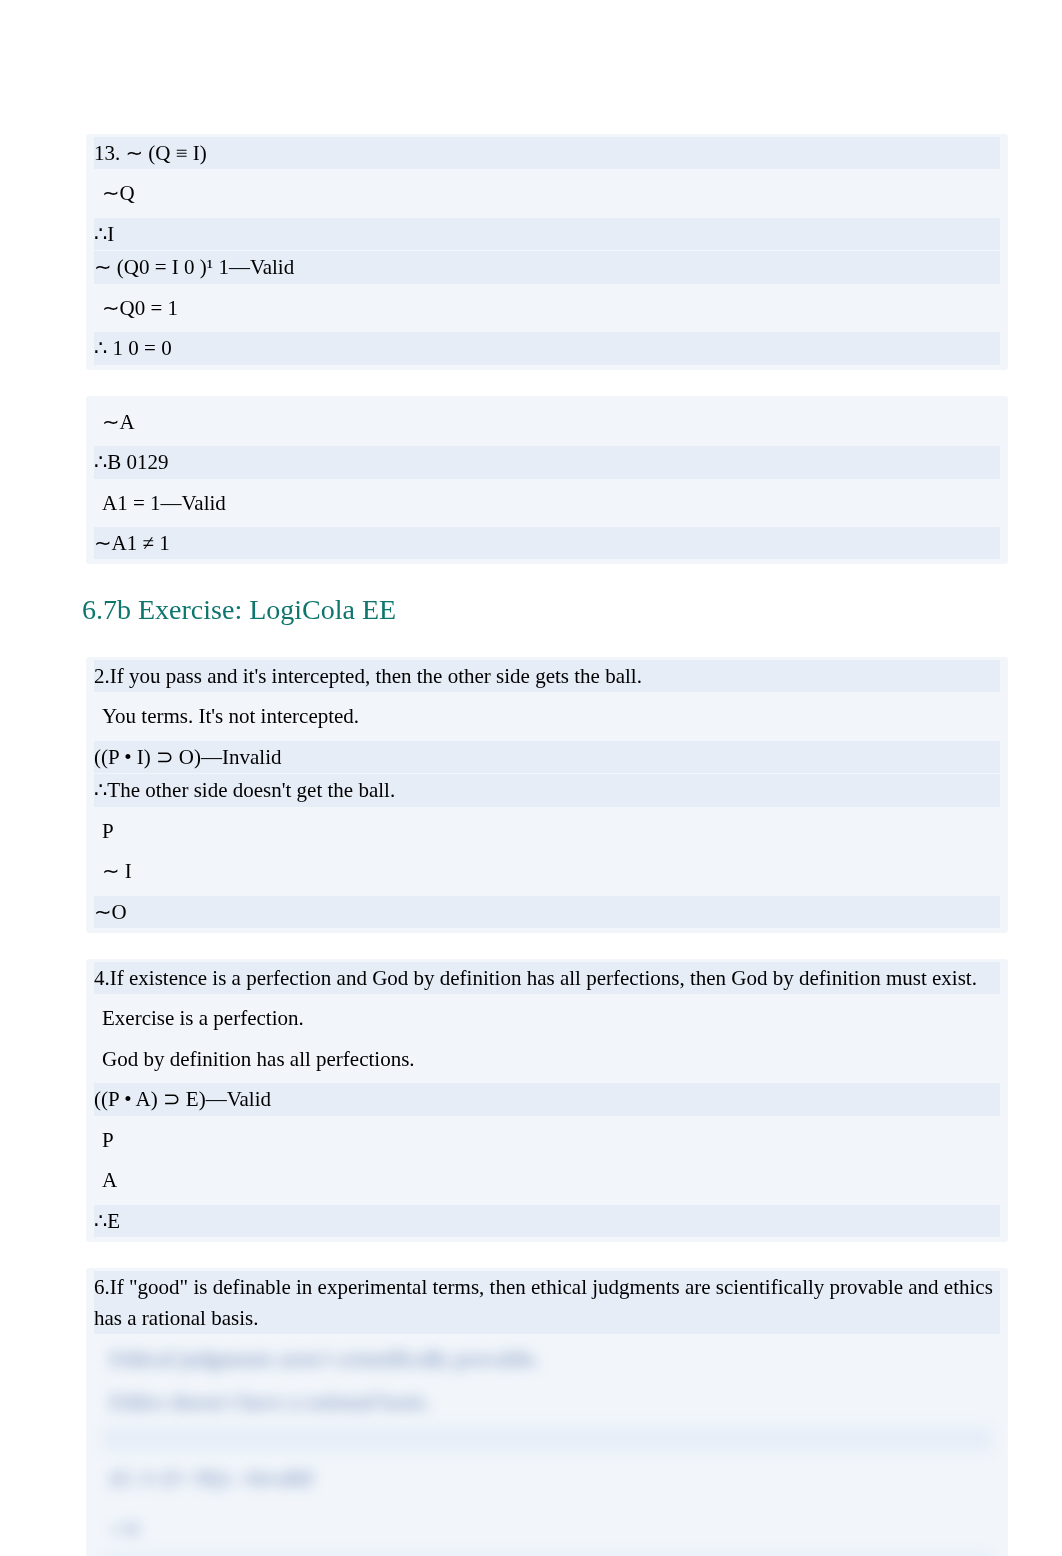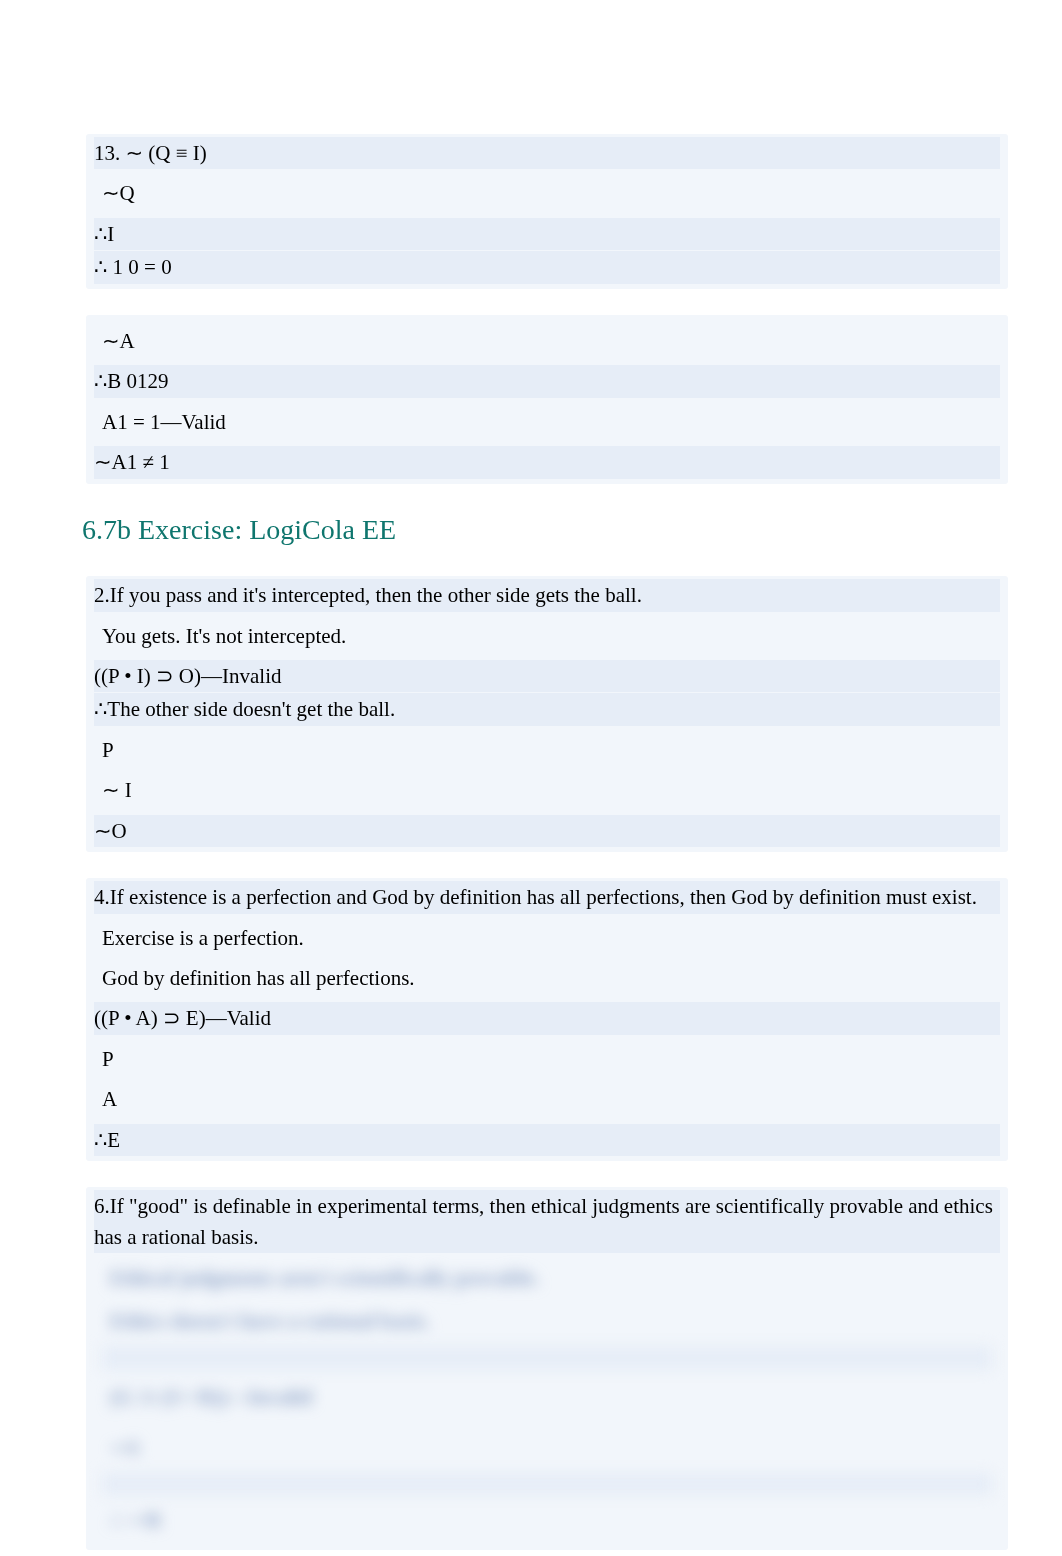--- a/index.html
+++ b/index.html
@@ -62,6 +62,7 @@
   <span class="hl">13. ∼ (Q ≡ I)</span>
   <span class="plain"> ∼Q</span>
   <span class="hl">∴I</span>
+  <span class="hl">∼ (Q0 = I 0 )¹ 1—Valid</span>
   <span class="hl">   ∴  1 0 = 0</span>
 </div>
 

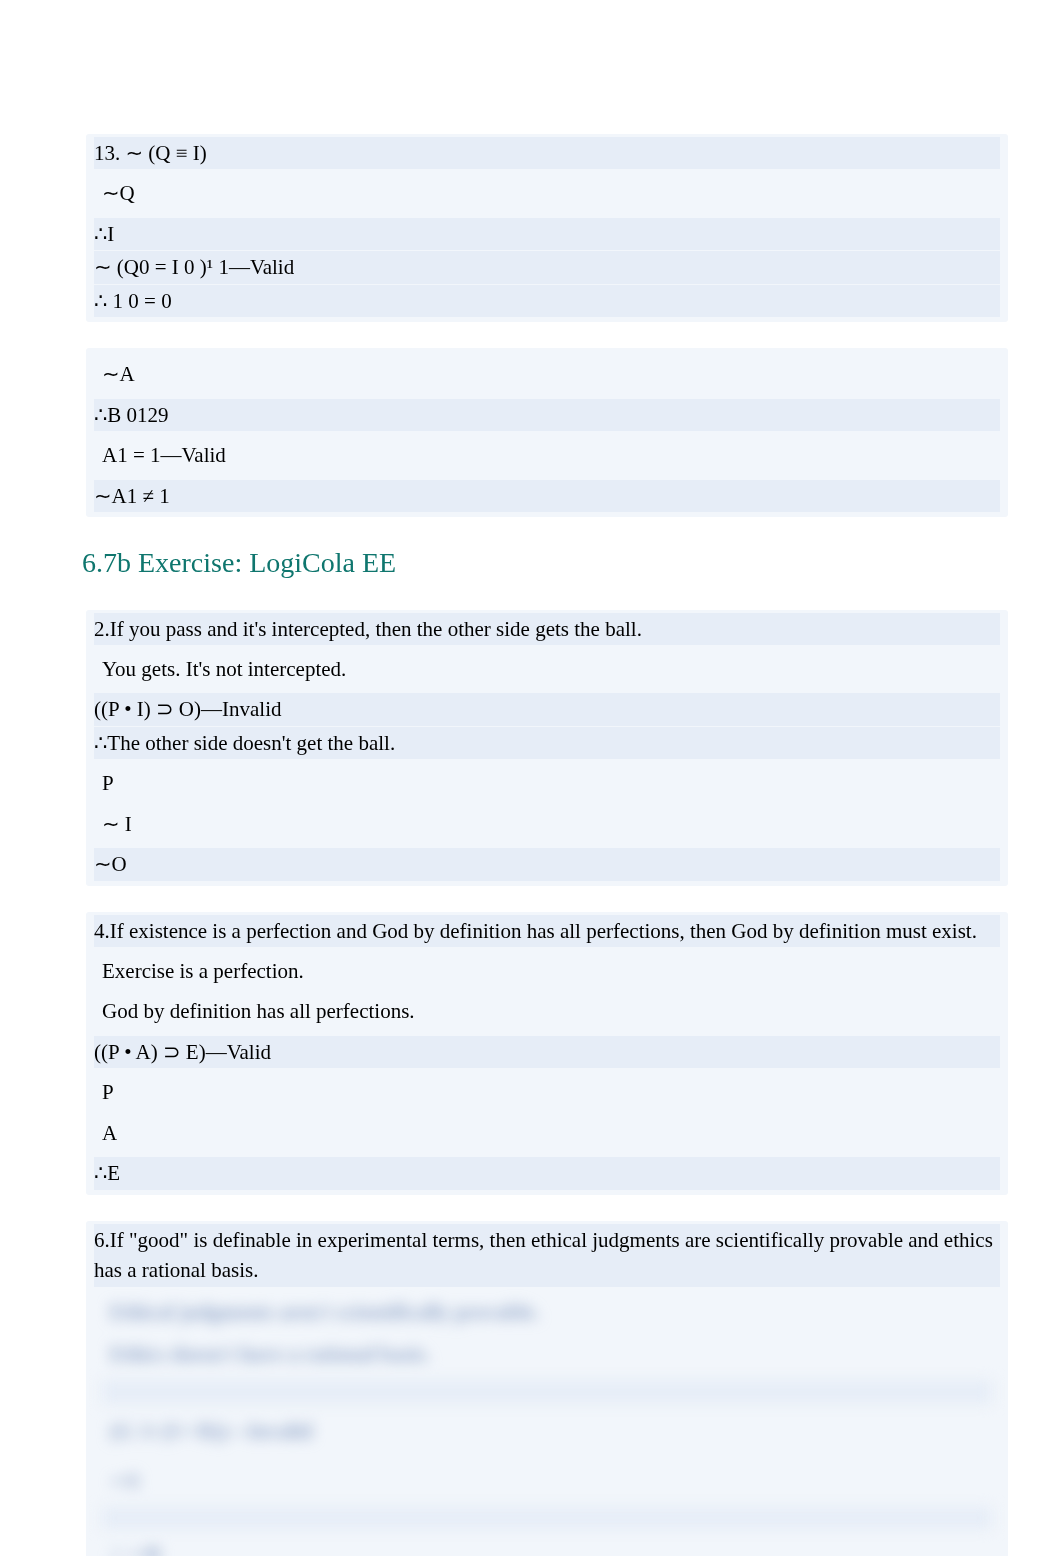--- a/index.html
+++ b/index.html
@@ -63,6 +63,7 @@
   <span class="plain"> ∼Q</span>
   <span class="hl">∴I</span>
   <span class="hl">∼ (Q0 = I 0 )¹ 1—Valid</span>
+  <span class="plain">  ∼Q0 = 1</span>
   <span class="hl">   ∴  1 0 = 0</span>
 </div>
 

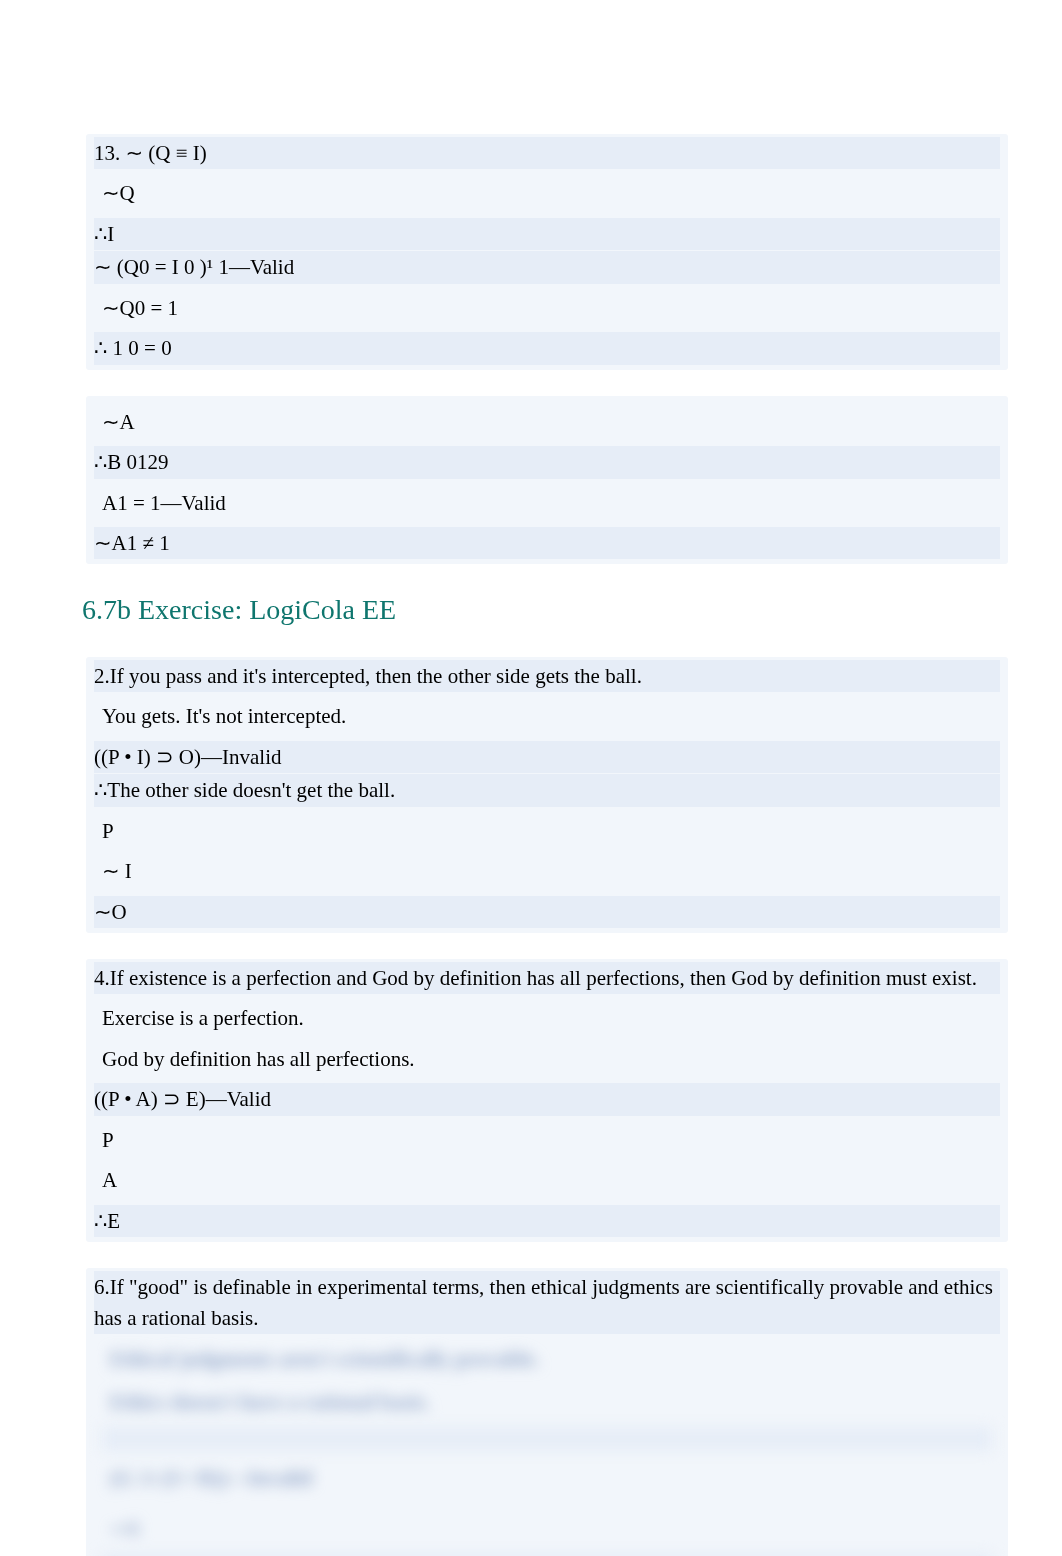--- a/index.html
+++ b/index.html
@@ -78,7 +78,7 @@
 
 <div class="block">
   <span class="hl">2.If you pass and it's intercepted, then the other side gets the ball.</span>
-  <span class="plain"> You gets. It's not intercepted.</span>
+  <span class="plain"> You terms. It's not intercepted.</span>
   <span class="hl">((P • I)  ⊃ O)—Invalid</span>
   <span class="hl"> ∴The other side doesn't get the ball.</span>
   <span class="plain"> P</span>

